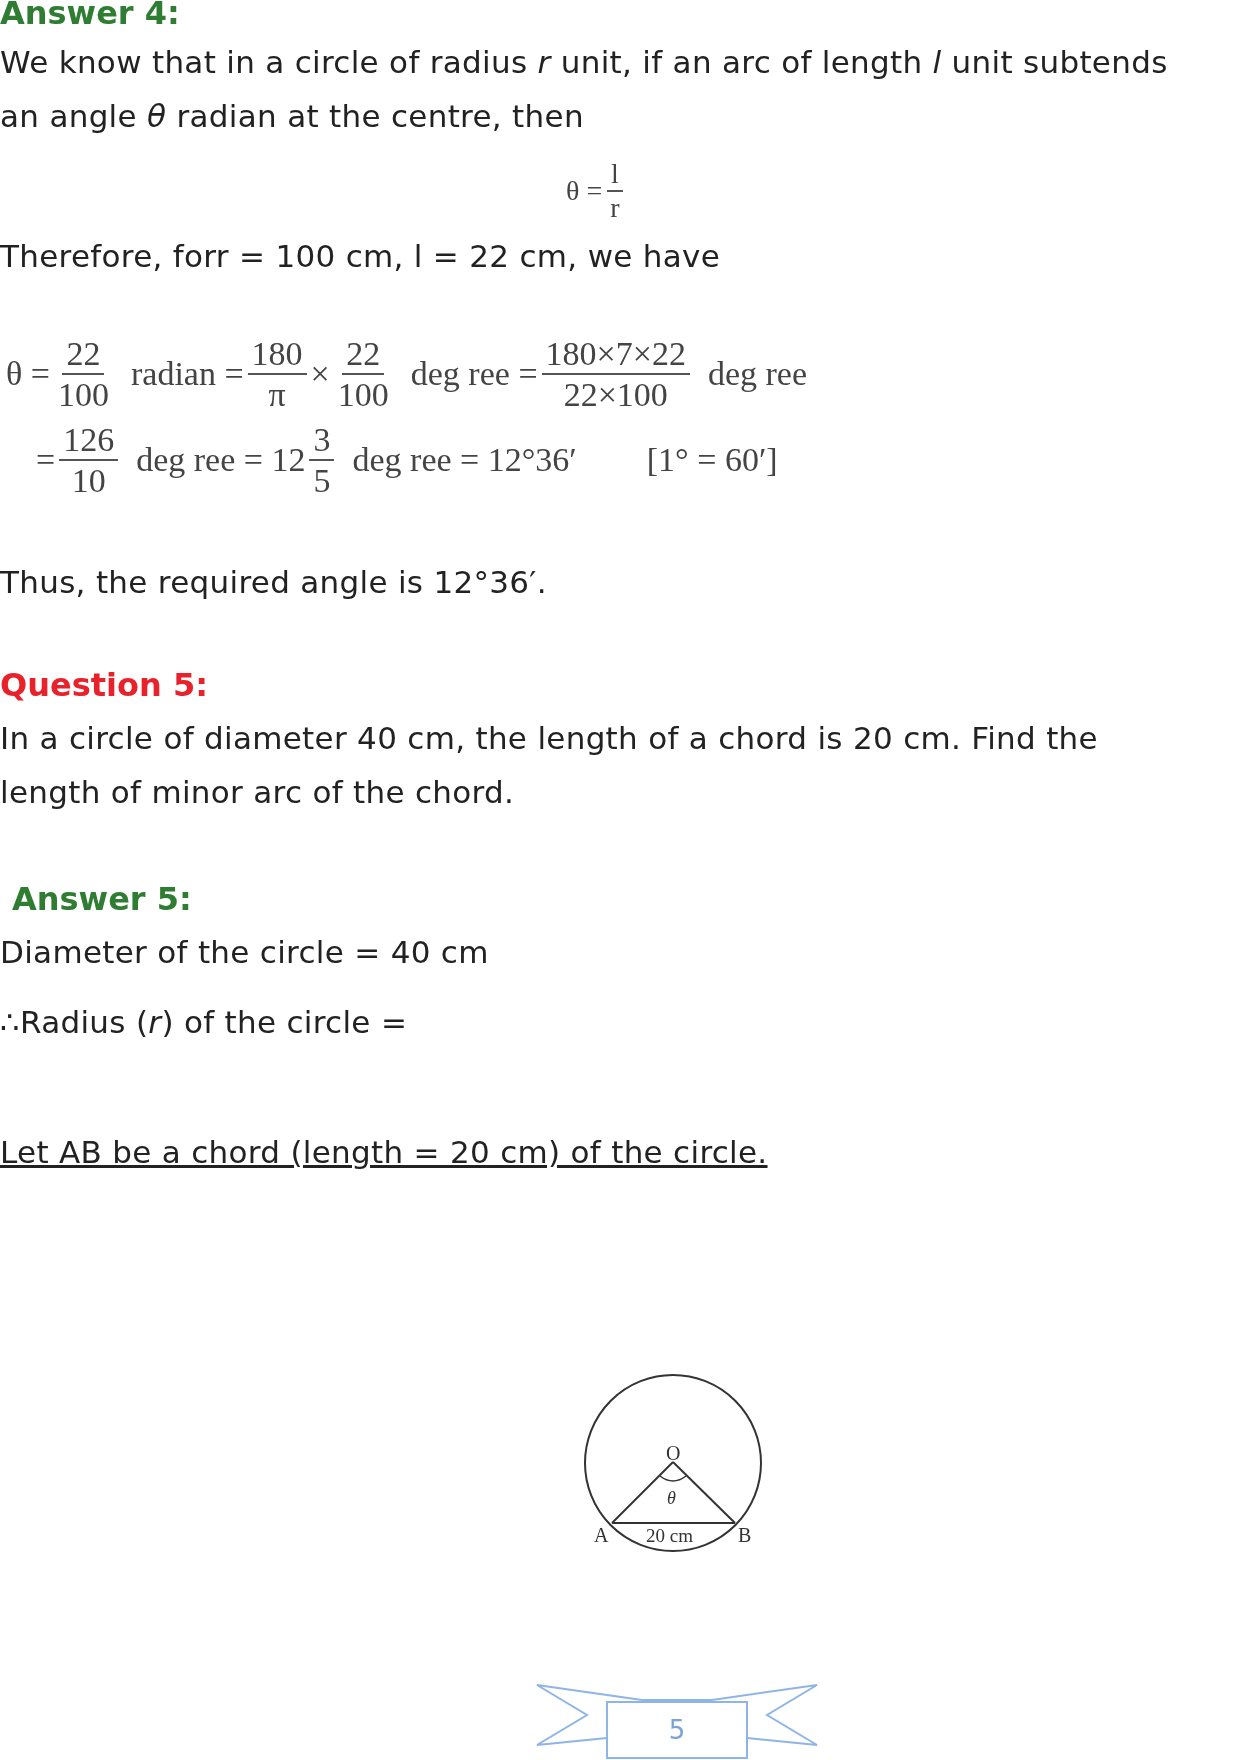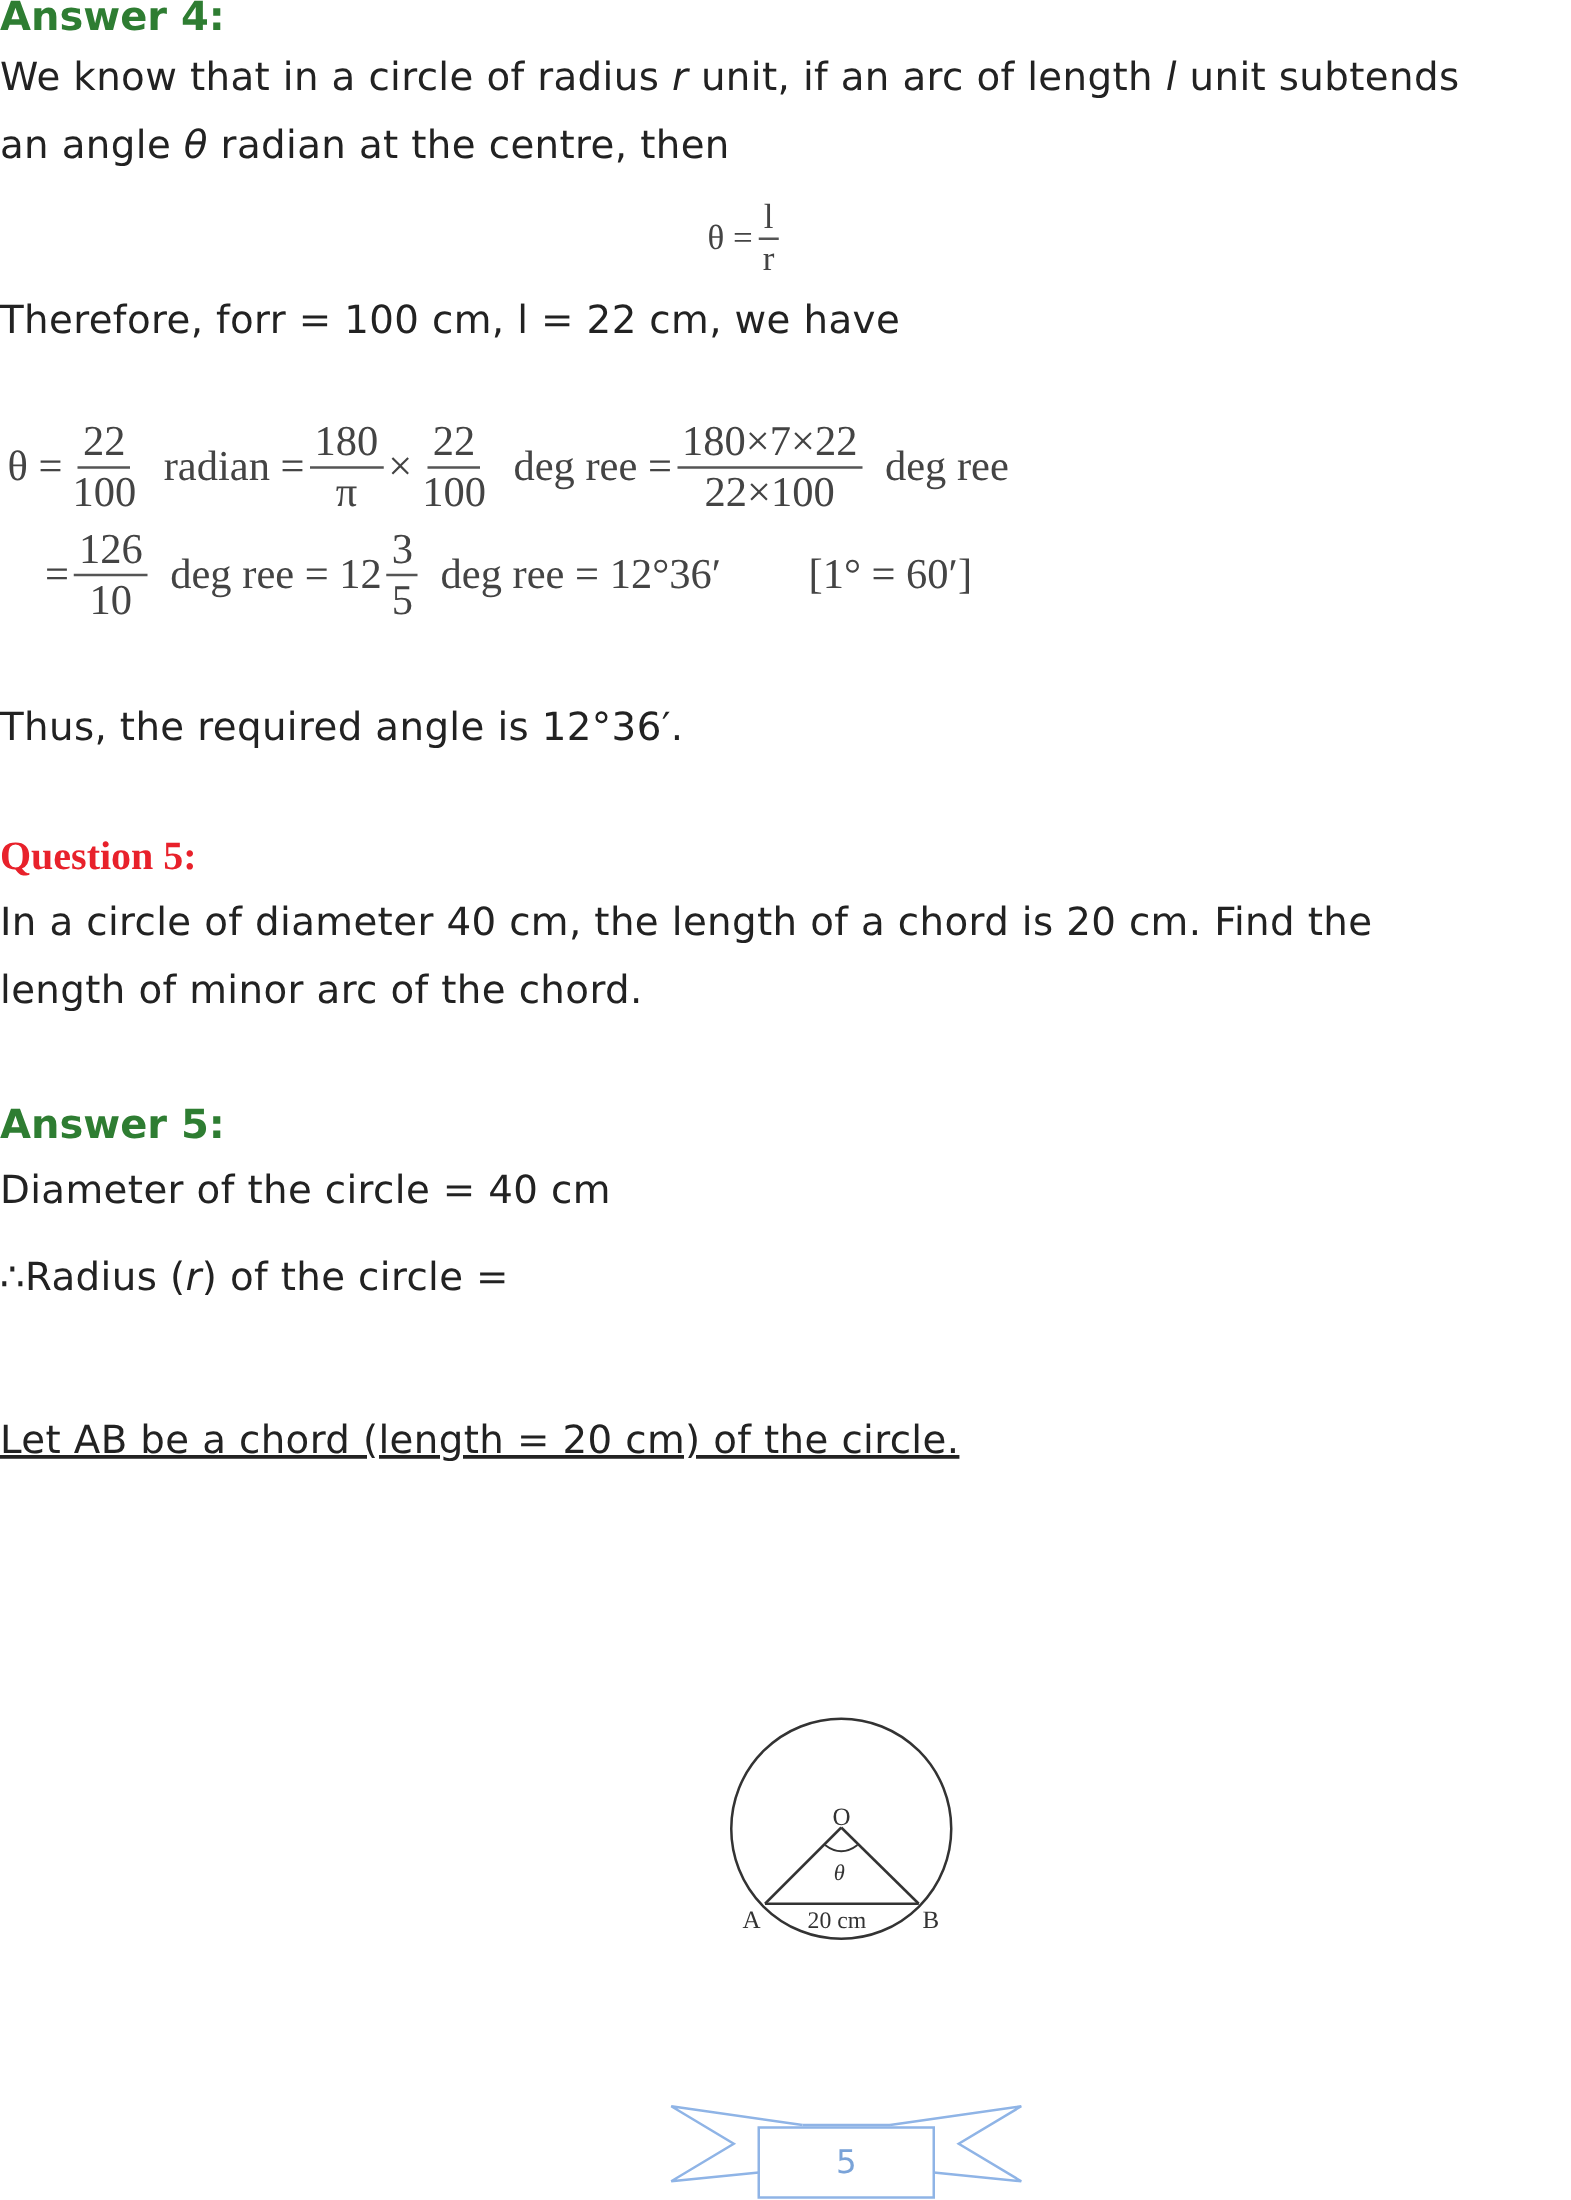--- a/index.html
+++ b/index.html
@@ -8,7 +8,7 @@
   .abs { position: absolute; white-space: nowrap; }
   .heading { font-weight: bold; font-size: 32px; }
   .green { color: #2e7d32; }
-  .red { color: #e8212b; font-family: Liberation Serif, serif; }
+  .red { color: #e8212b; }
   .txt { font-size: 31px; letter-spacing: 0.3px; }
   .math { font-family: "Liberation Serif", serif; font-size: 34px; color: #444; }
   .frac { display: inline-flex; flex-direction: column; align-items: center; vertical-align: middle; margin: 0 4px; }

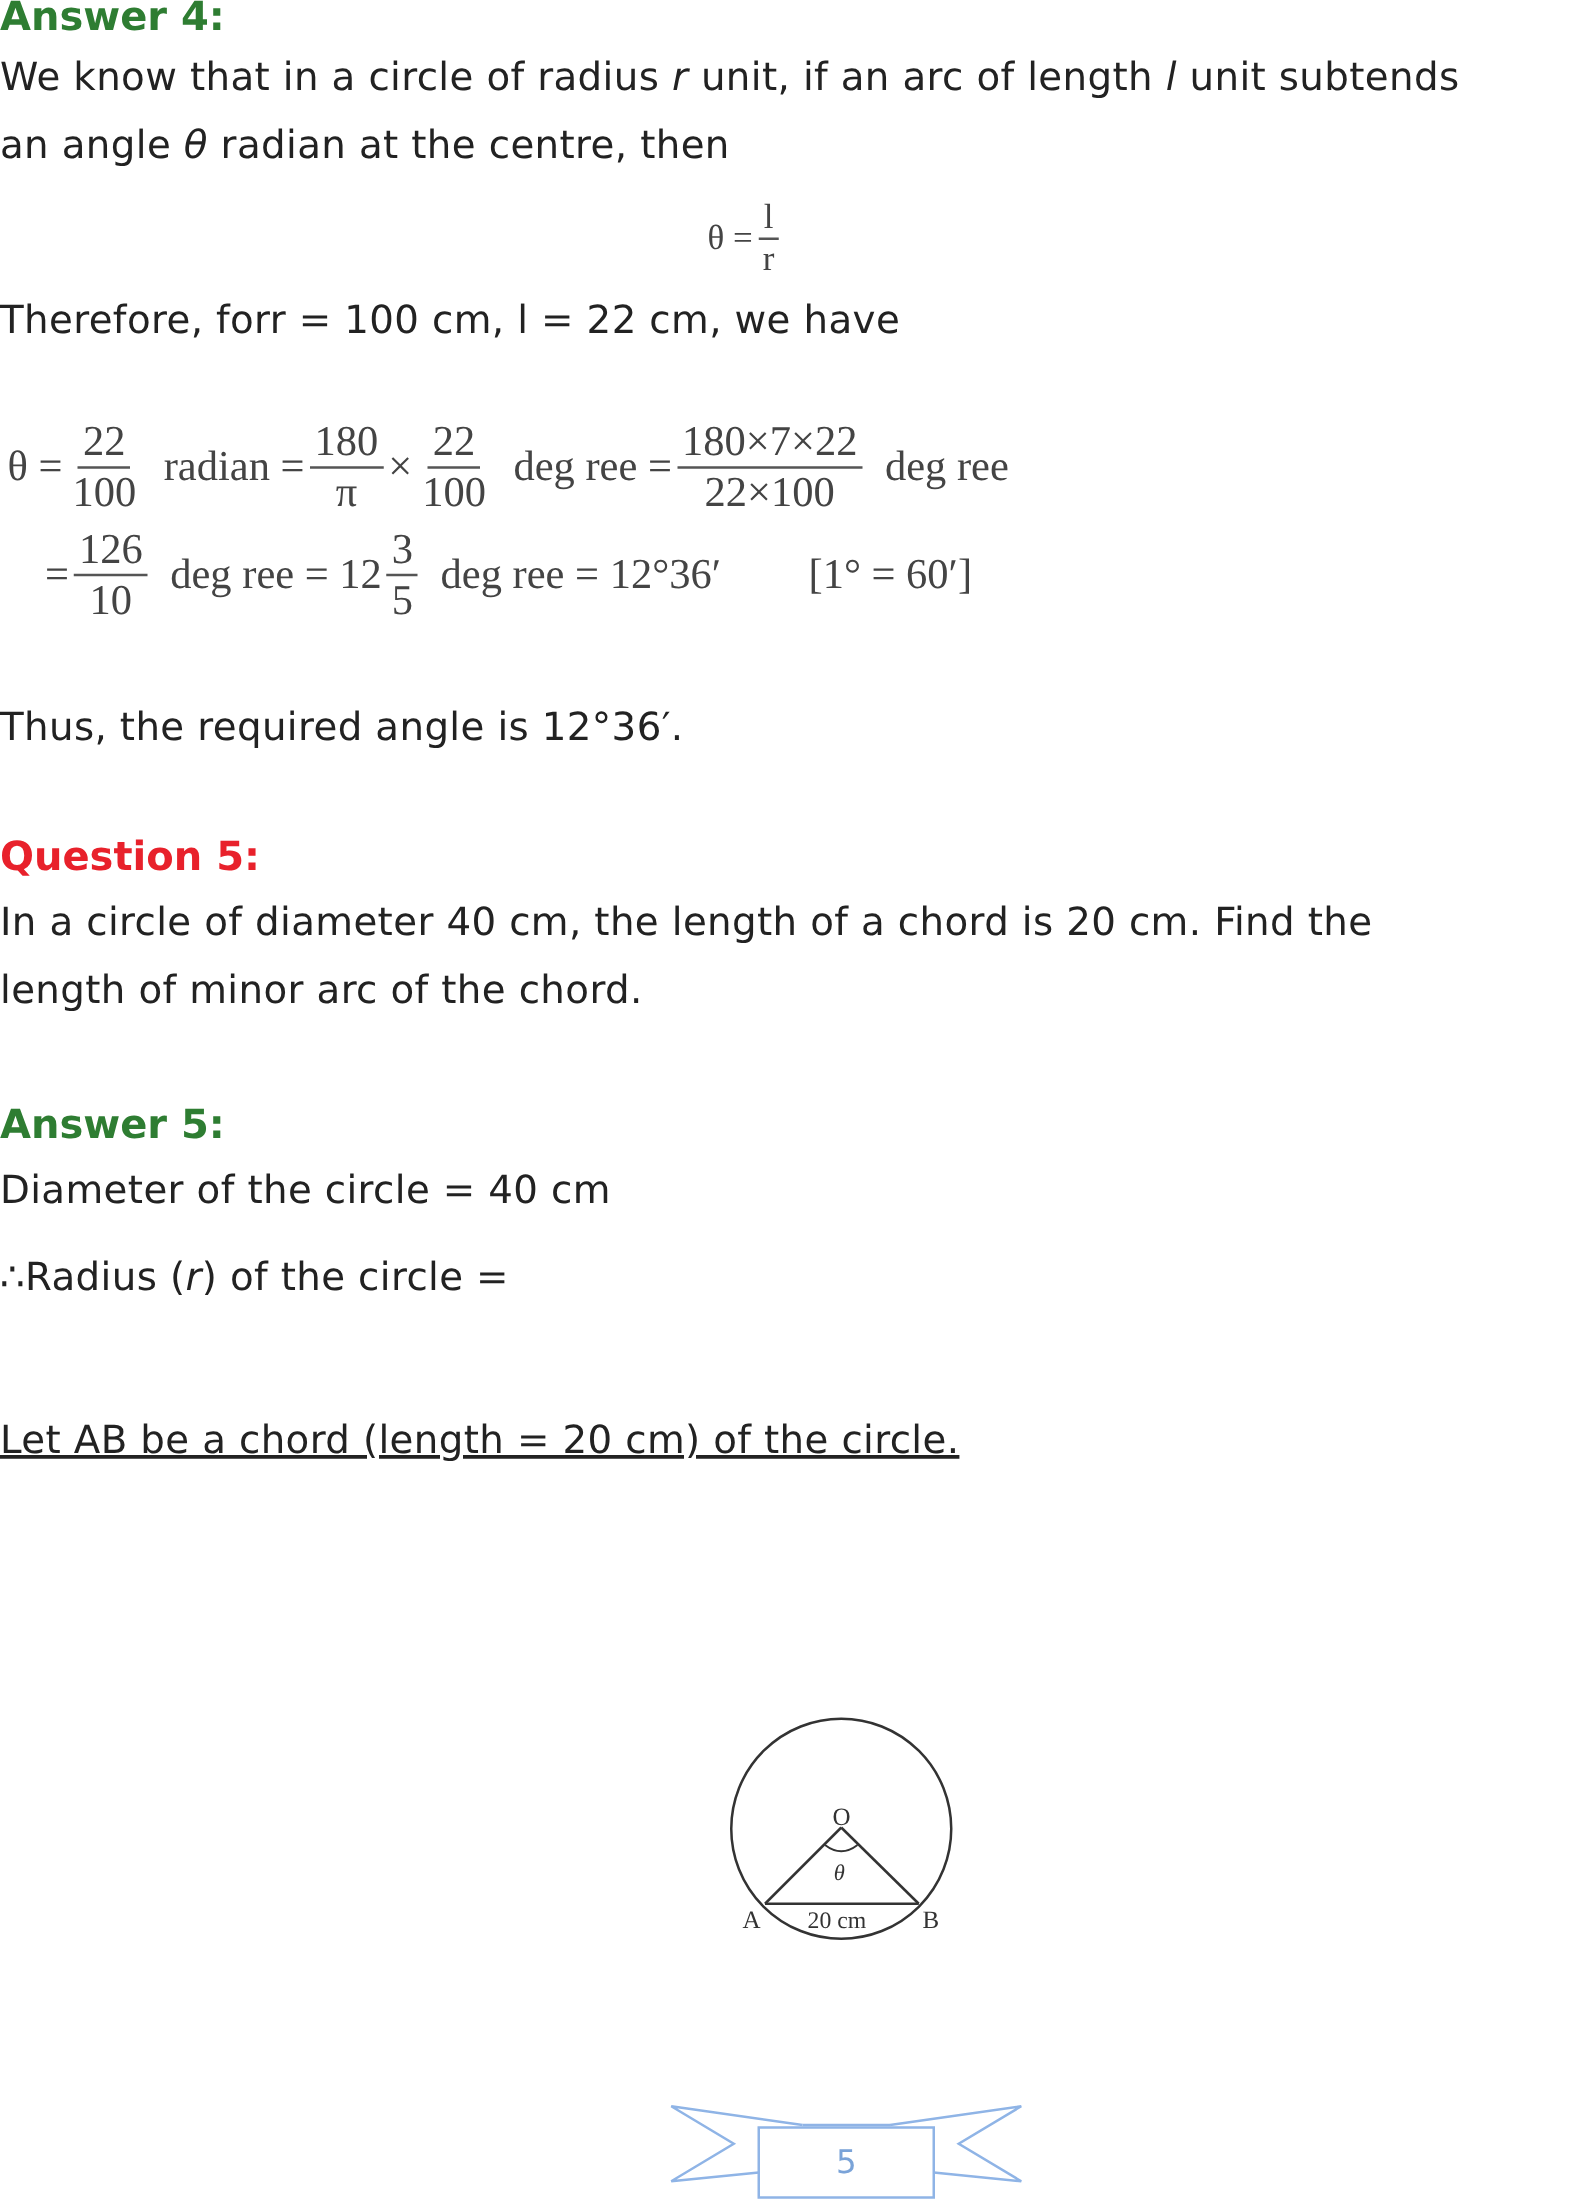--- a/index.html
+++ b/index.html
@@ -90,7 +90,7 @@
 <div class="abs txt" style="left:0;top:720px;">In a circle of diameter 40 cm, the length of a chord is 20 cm. Find the</div>
 <div class="abs txt" style="left:0;top:774px;">length of minor arc of the chord.</div>
 
-<div class="abs heading green" style="left:0;top:880px;">Answer 5:</div>
+<div class="abs heading green" style="left:0;top:880px;padding-left:12px;">Answer 5:</div>
 <div class="abs txt" style="left:0;top:934px;">Diameter of the circle = 40 cm</div>
 
 <div class="abs mline" style="left:0;top:1004px;">

